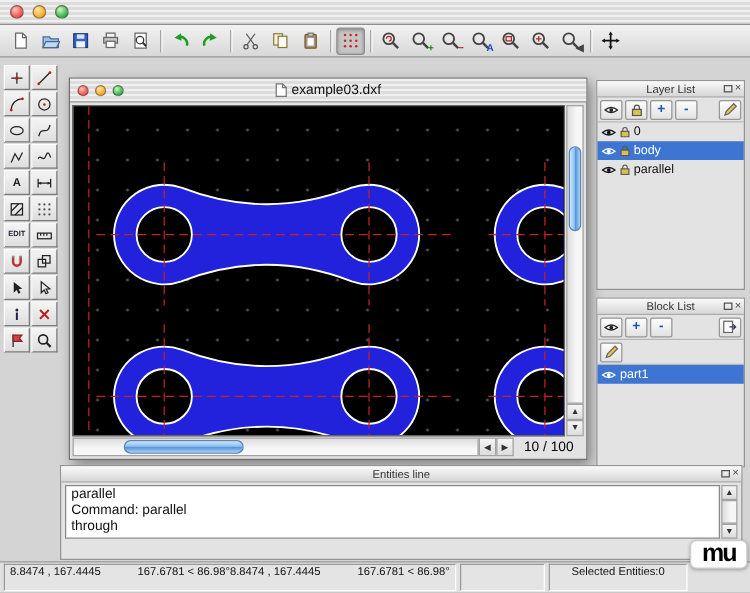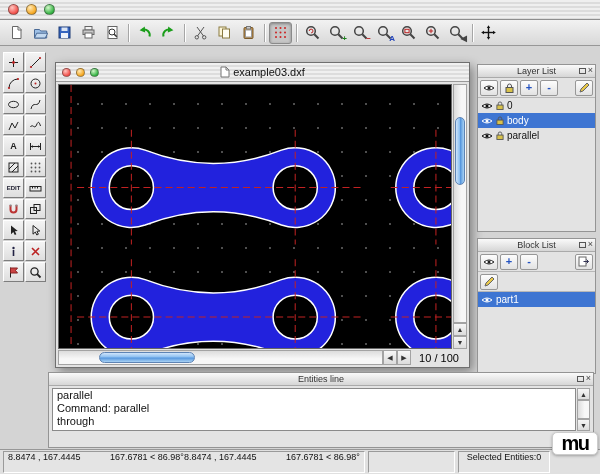--- a/index.html
+++ b/index.html
@@ -99,7 +99,7 @@
   .crow { display:flex; }
   .crow .cart { width:102px; }
   .spacer { flex:1; }
-  #sel-field { width:92px; }
+  #sel-field { width:111px; }
   #watermark { position:absolute; right:2px; bottom:19px; width:46px; height:23px; background:#fff;
     border-radius:5px; border:1px solid #ccc; box-shadow:0 1px 3px rgba(0,0,0,.3);
     display:flex; align-items:center; justify-content:center;

